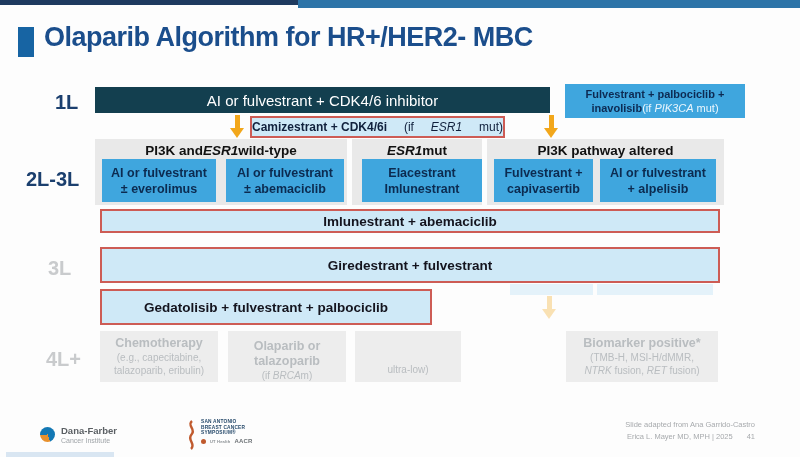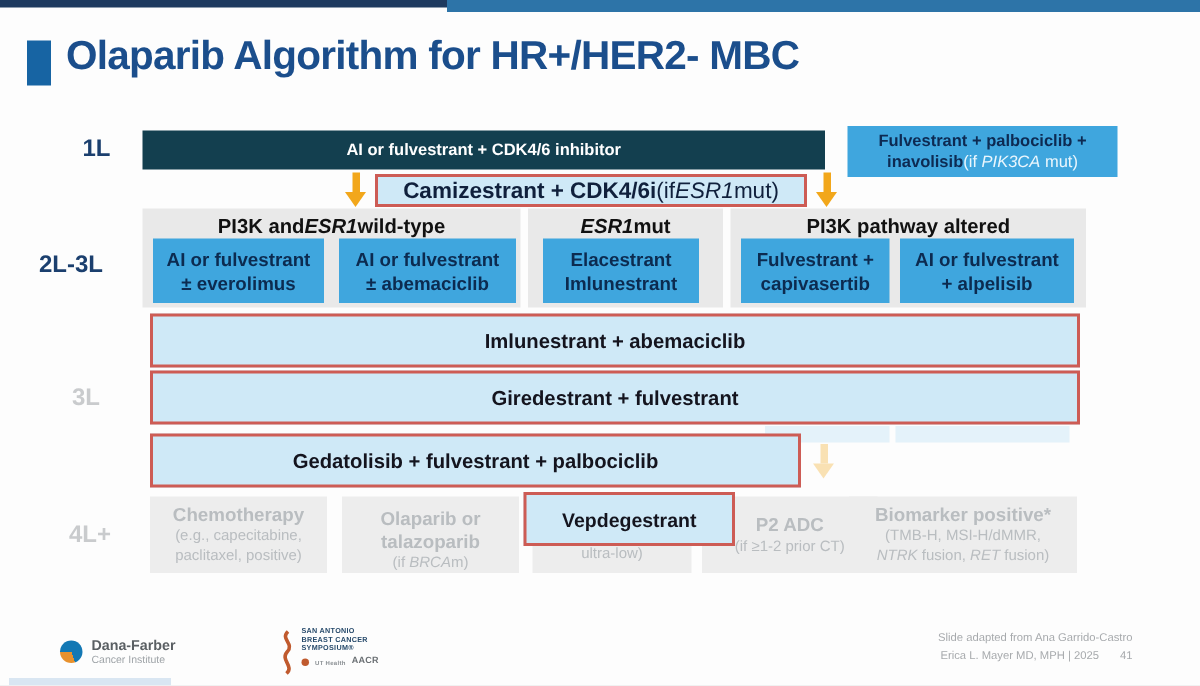--- a/index.html
+++ b/index.html
@@ -19,7 +19,7 @@
   }
 
   
-  .line-label{position:absolute;font-weight:bold;color:#1B3F6E;font-size:16px;}
+  .line-label{position:absolute;font-weight:bold;color:#1B3F6E;font-size:20px;}
   .line-label.faded{color:#C9CBCD;}
 
   

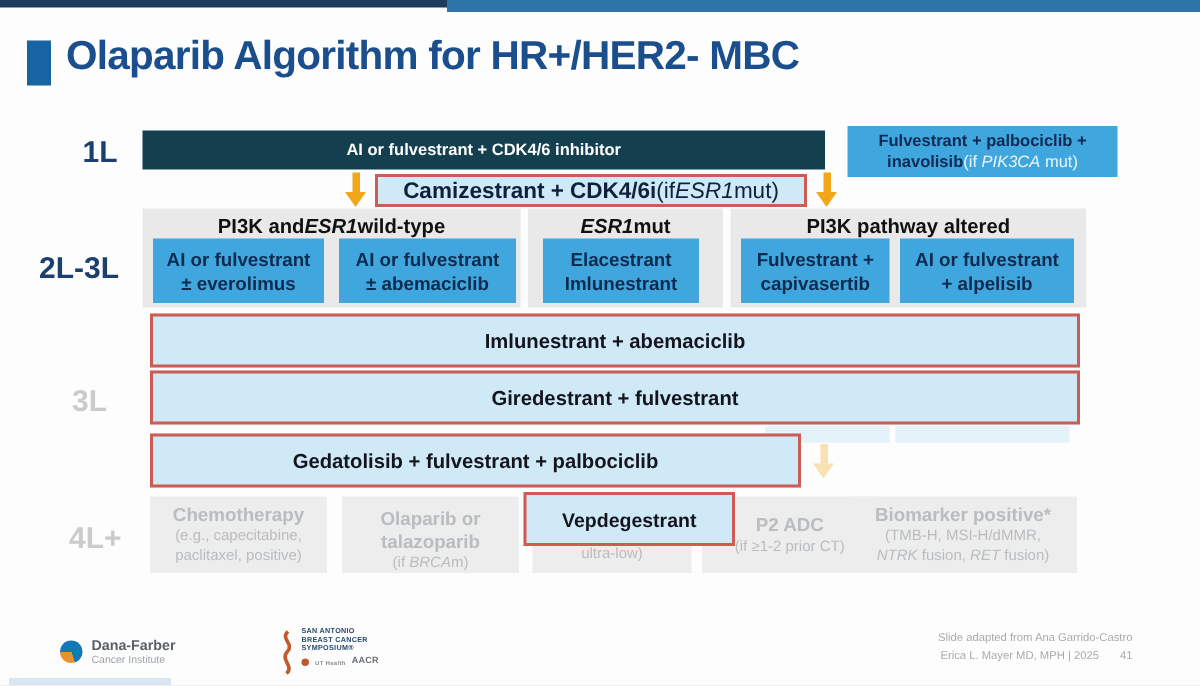--- a/index.html
+++ b/index.html
@@ -25,7 +25,7 @@
   
   .box-1l-main{
     position:absolute;left:95px;top:87px;width:455px;height:26px;background:#133F4F;
-    color:#fff;font-weight:bold;font-size:11px;display:flex;align-items:center;justify-content:center;
+    color:#fff;font-weight:normal;font-size:15px;display:flex;align-items:center;justify-content:center;
   }
   .box-1l-side{
     position:absolute;left:565px;top:84px;width:180px;height:34px;background:#3FA6DE;

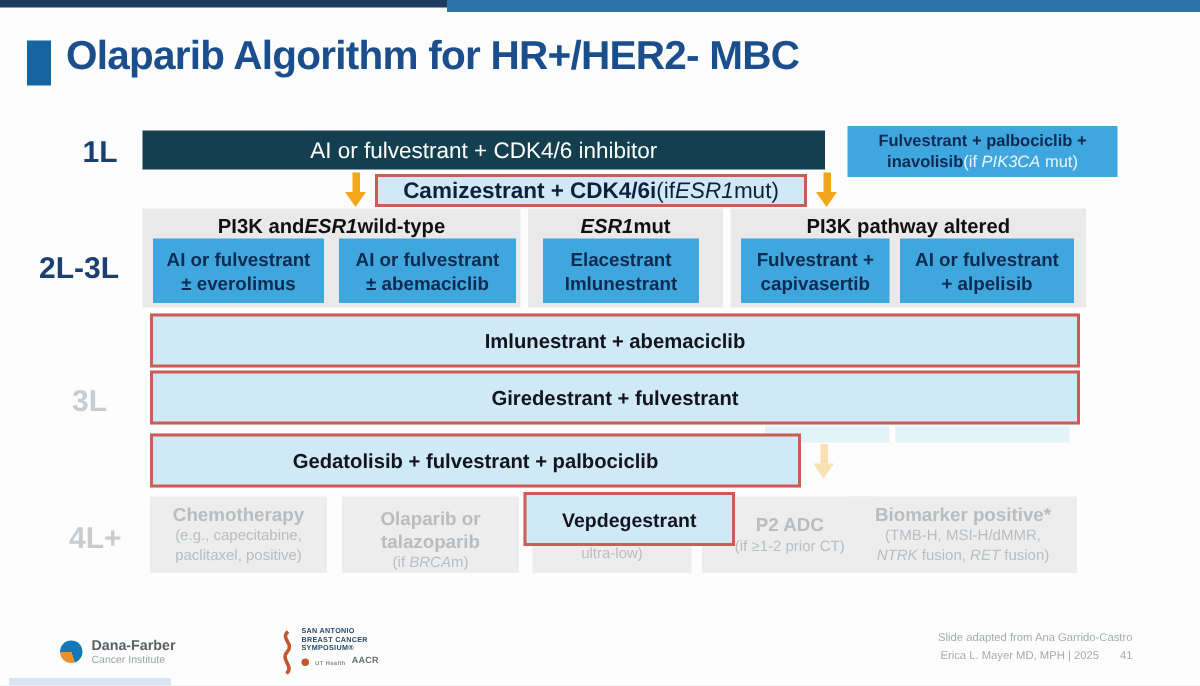--- a/index.html
+++ b/index.html
@@ -34,10 +34,10 @@
   }
   .box-1l-side .qualifier{font-weight:normal;color:#EAF6FD;margin-top:11px;}
   .box-camizestrant{
-    position:absolute;left:250px;top:116px;width:288px;height:22px;
+    position:absolute;left:250px;top:116px;width:255px;height:22px;
     background:#CFE9F7;border:2px solid #CD5C55;box-sizing:border-box;
-    display:flex;align-items:center;justify-content:center;
-    font-size:15px;color:#10203C;
+    display:flex;align-items:center;justify-content:space-between;
+    font-size:12px;color:#10203C;
   }
   .box-camizestrant .b{font-weight:bold;}
   .gene{font-style:italic;}

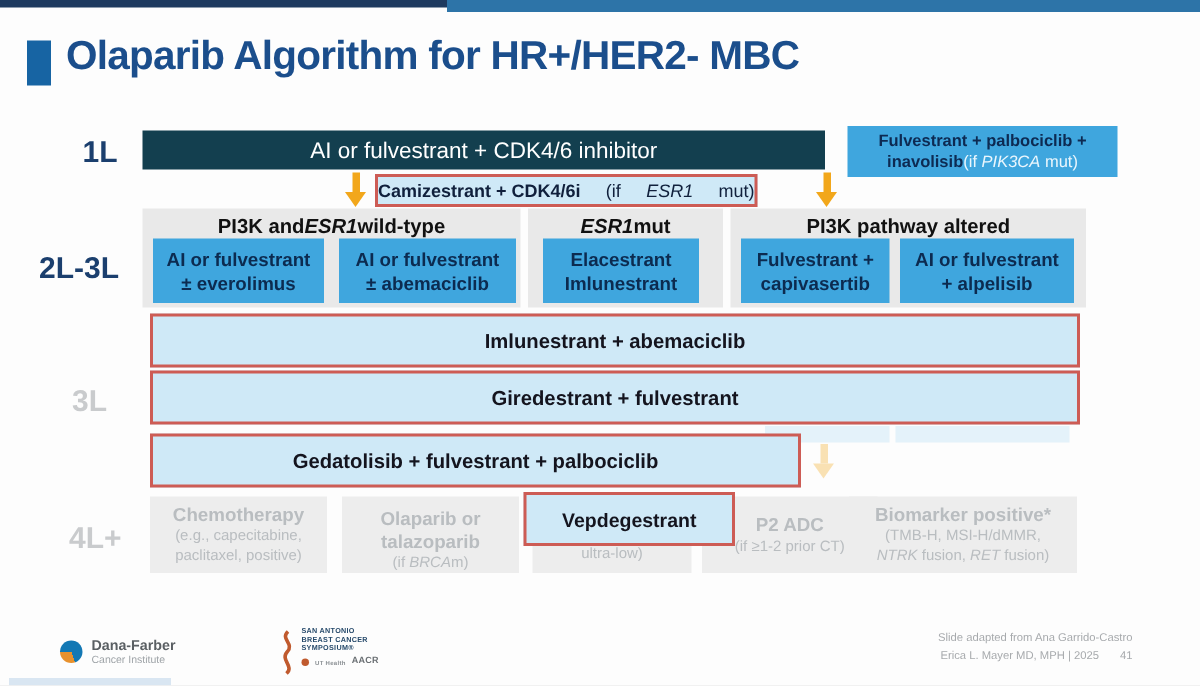--- a/index.html
+++ b/index.html
@@ -69,7 +69,7 @@
   }
   .bb1{left:102px;width:114px;}
   .bb2{left:226px;width:118px;}
-  .bb3{left:362px;width:104px;}
+  .bb3{left:362px;width:120px;}
   .bb4{left:494px;width:99px;justify-content:center;}
   .bb5{left:600px;width:116px;}
 

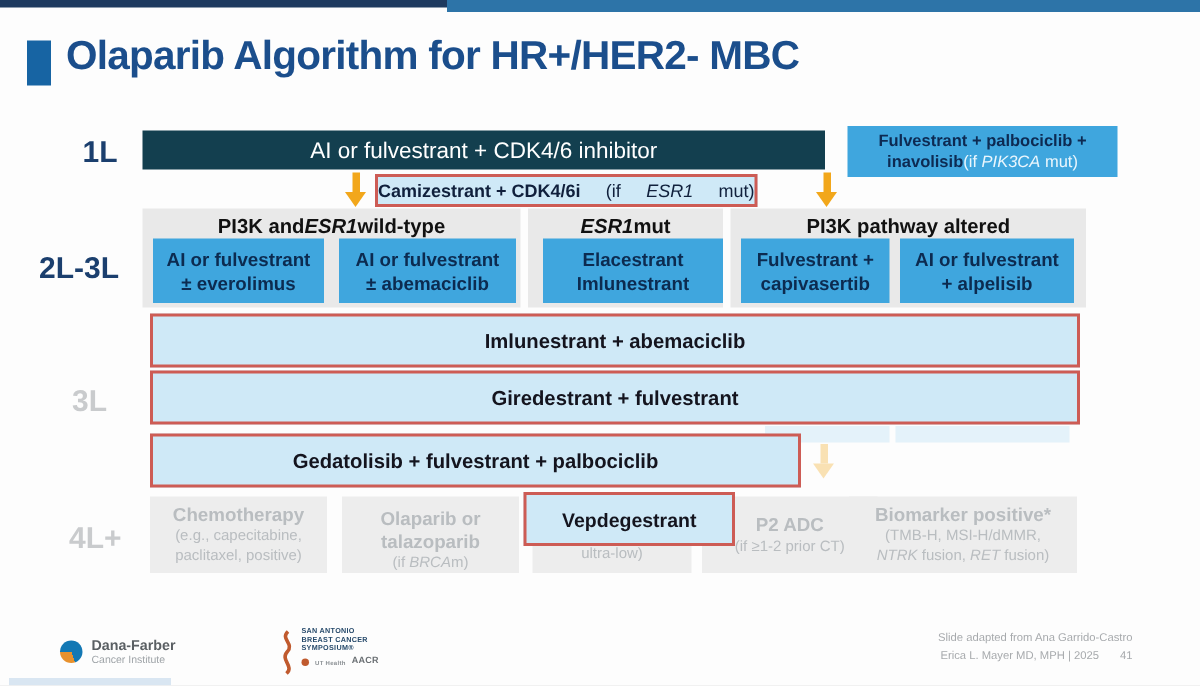--- a/index.html
+++ b/index.html
@@ -79,7 +79,7 @@
     display:flex;align-items:center;justify-content:center;
     font-weight:bold;color:#14141E;font-size:13.5px;
   }
-  .rb1{left:100px;top:209px;width:620px;height:36px;}
+  .rb1{left:100px;top:209px;width:620px;height:24px;}
   .rb2{left:100px;top:247px;width:620px;height:36px;}
   .rb3{left:100px;top:289px;width:434px;height:36px;}
   .rb4{left:349px;top:328px;width:141px;height:36px;font-size:13px;z-index:5;}

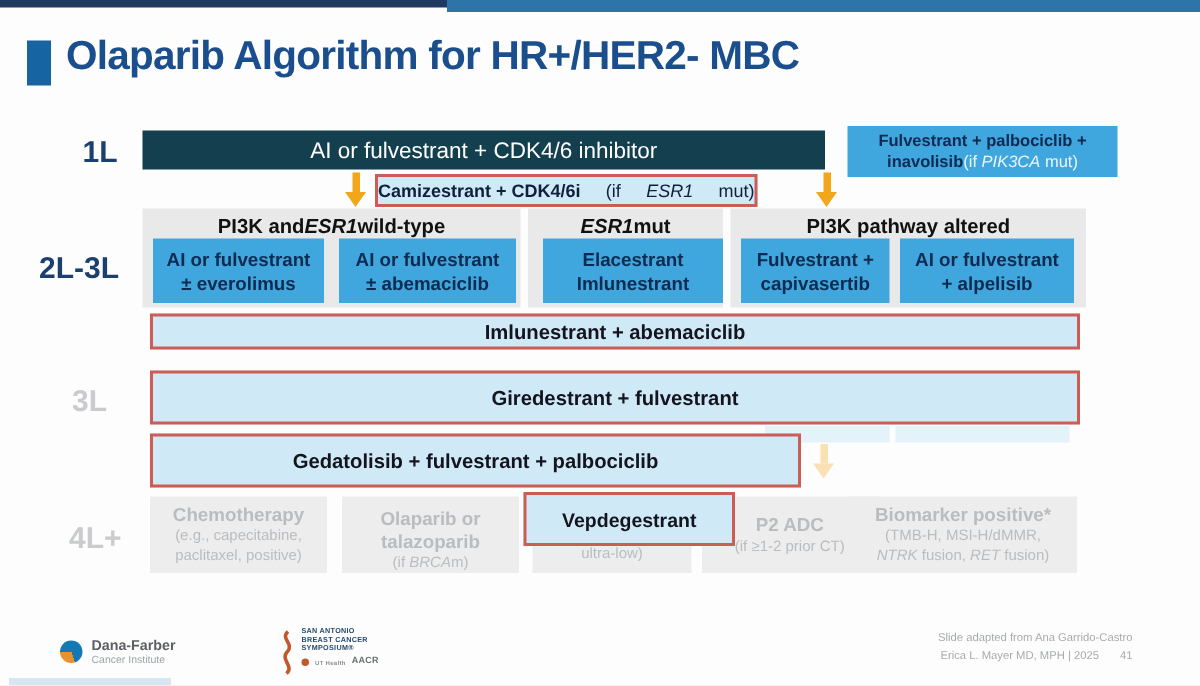--- a/index.html
+++ b/index.html
@@ -81,7 +81,7 @@
   }
   .rb1{left:100px;top:209px;width:620px;height:24px;}
   .rb2{left:100px;top:247px;width:620px;height:36px;}
-  .rb3{left:100px;top:289px;width:434px;height:36px;}
+  .rb3{left:100px;top:289px;width:332px;height:36px;}
   .rb4{left:349px;top:328px;width:141px;height:36px;font-size:13px;z-index:5;}
 
   

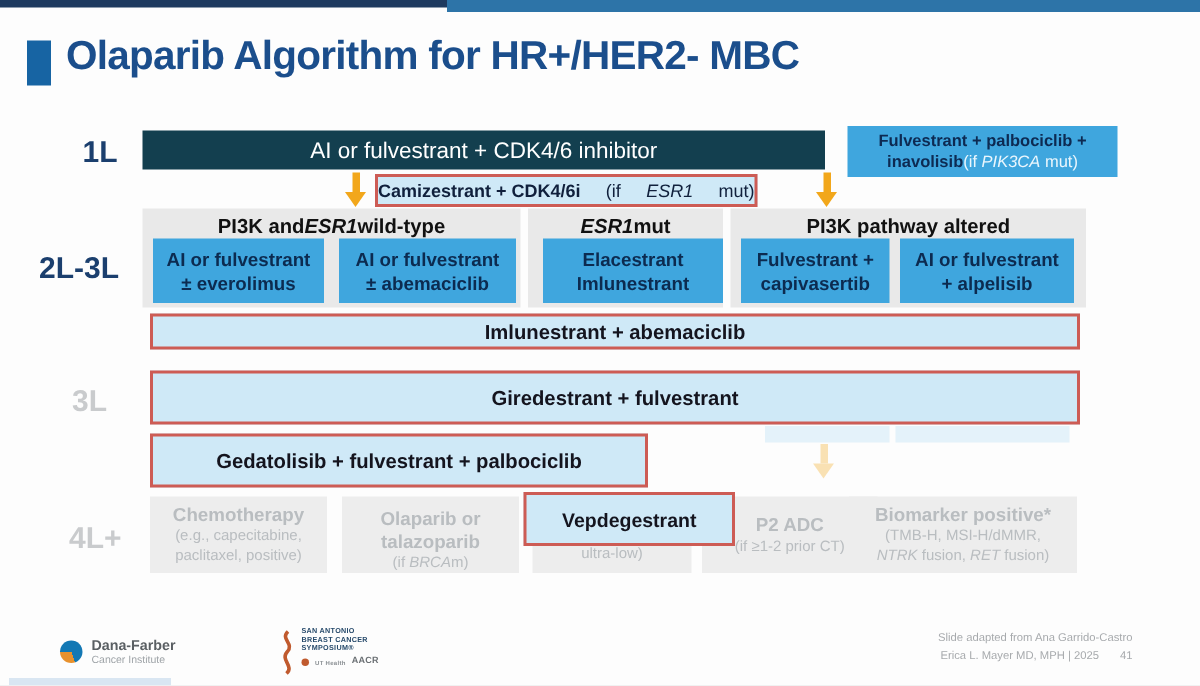--- a/index.html
+++ b/index.html
@@ -227,7 +227,6 @@
     <div><span class="gene">NTRK</span><span> fusion, </span><span class="gene">RET</span><span> fusion)</span></div>
   </div>
 
-  <div class="red-box rb4">Vepdegestrant</div>
 
   <div class="df-logo">
     <div class="df-circle"></div>

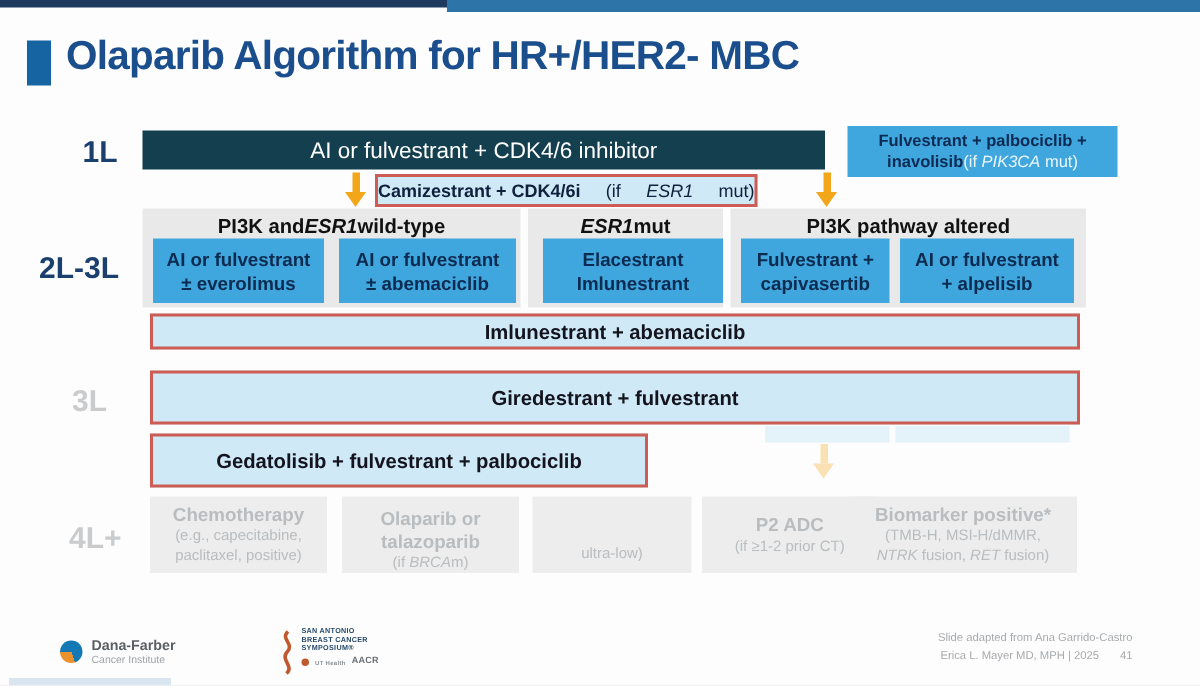--- a/index.html
+++ b/index.html
@@ -217,10 +217,6 @@
   <div class="gray4 g4-3">
     <div>ultra-low)</div>
   </div>
-  <div class="gray4 g4-4">
-    <div class="t1">P2 ADC</div>
-    <div>(if ≥1-2 prior CT)</div>
-  </div>
   <div class="gray4 g4-5">
     <div class="t1">Biomarker positive*</div>
     <div>(TMB-H, MSI-H/dMMR,</div>

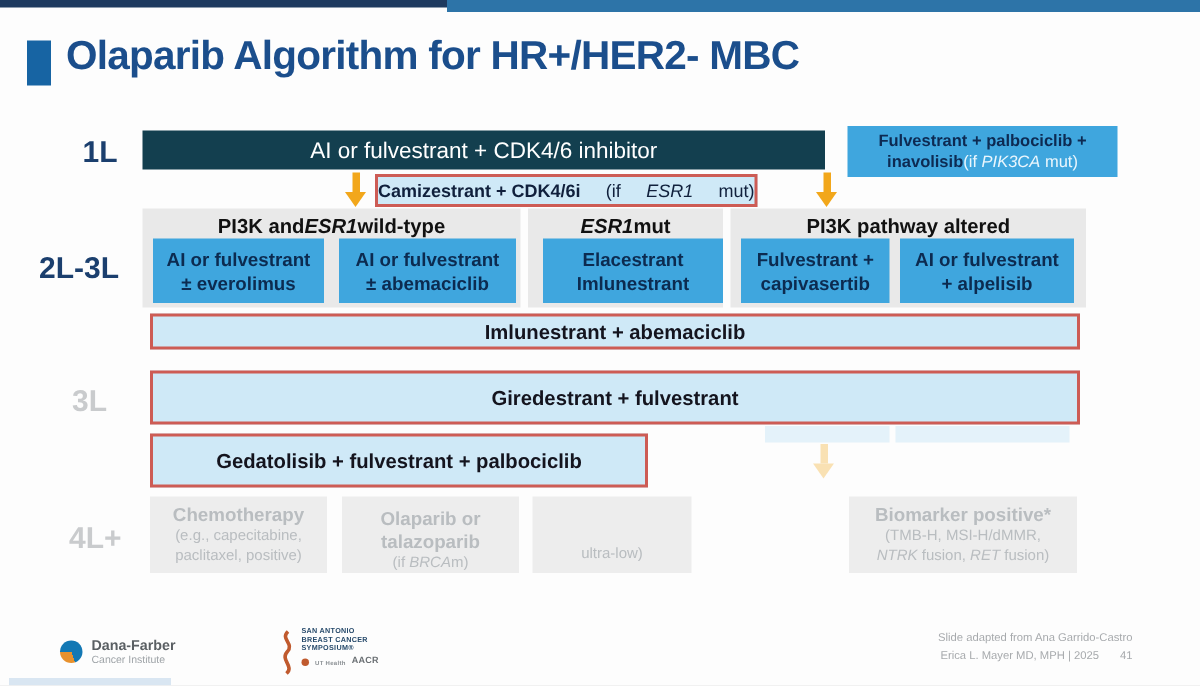--- a/index.html
+++ b/index.html
@@ -207,7 +207,7 @@
   <div class="gray4 g4-1">
     <div class="t1">Chemotherapy</div>
     <div>(e.g., capecitabine,</div>
-    <div>paclitaxel, positive)</div>
+    <div>talazoparib, eribulin)</div>
   </div>
   <div class="gray4 g4-2">
     <div class="t1">Olaparib or</div>

